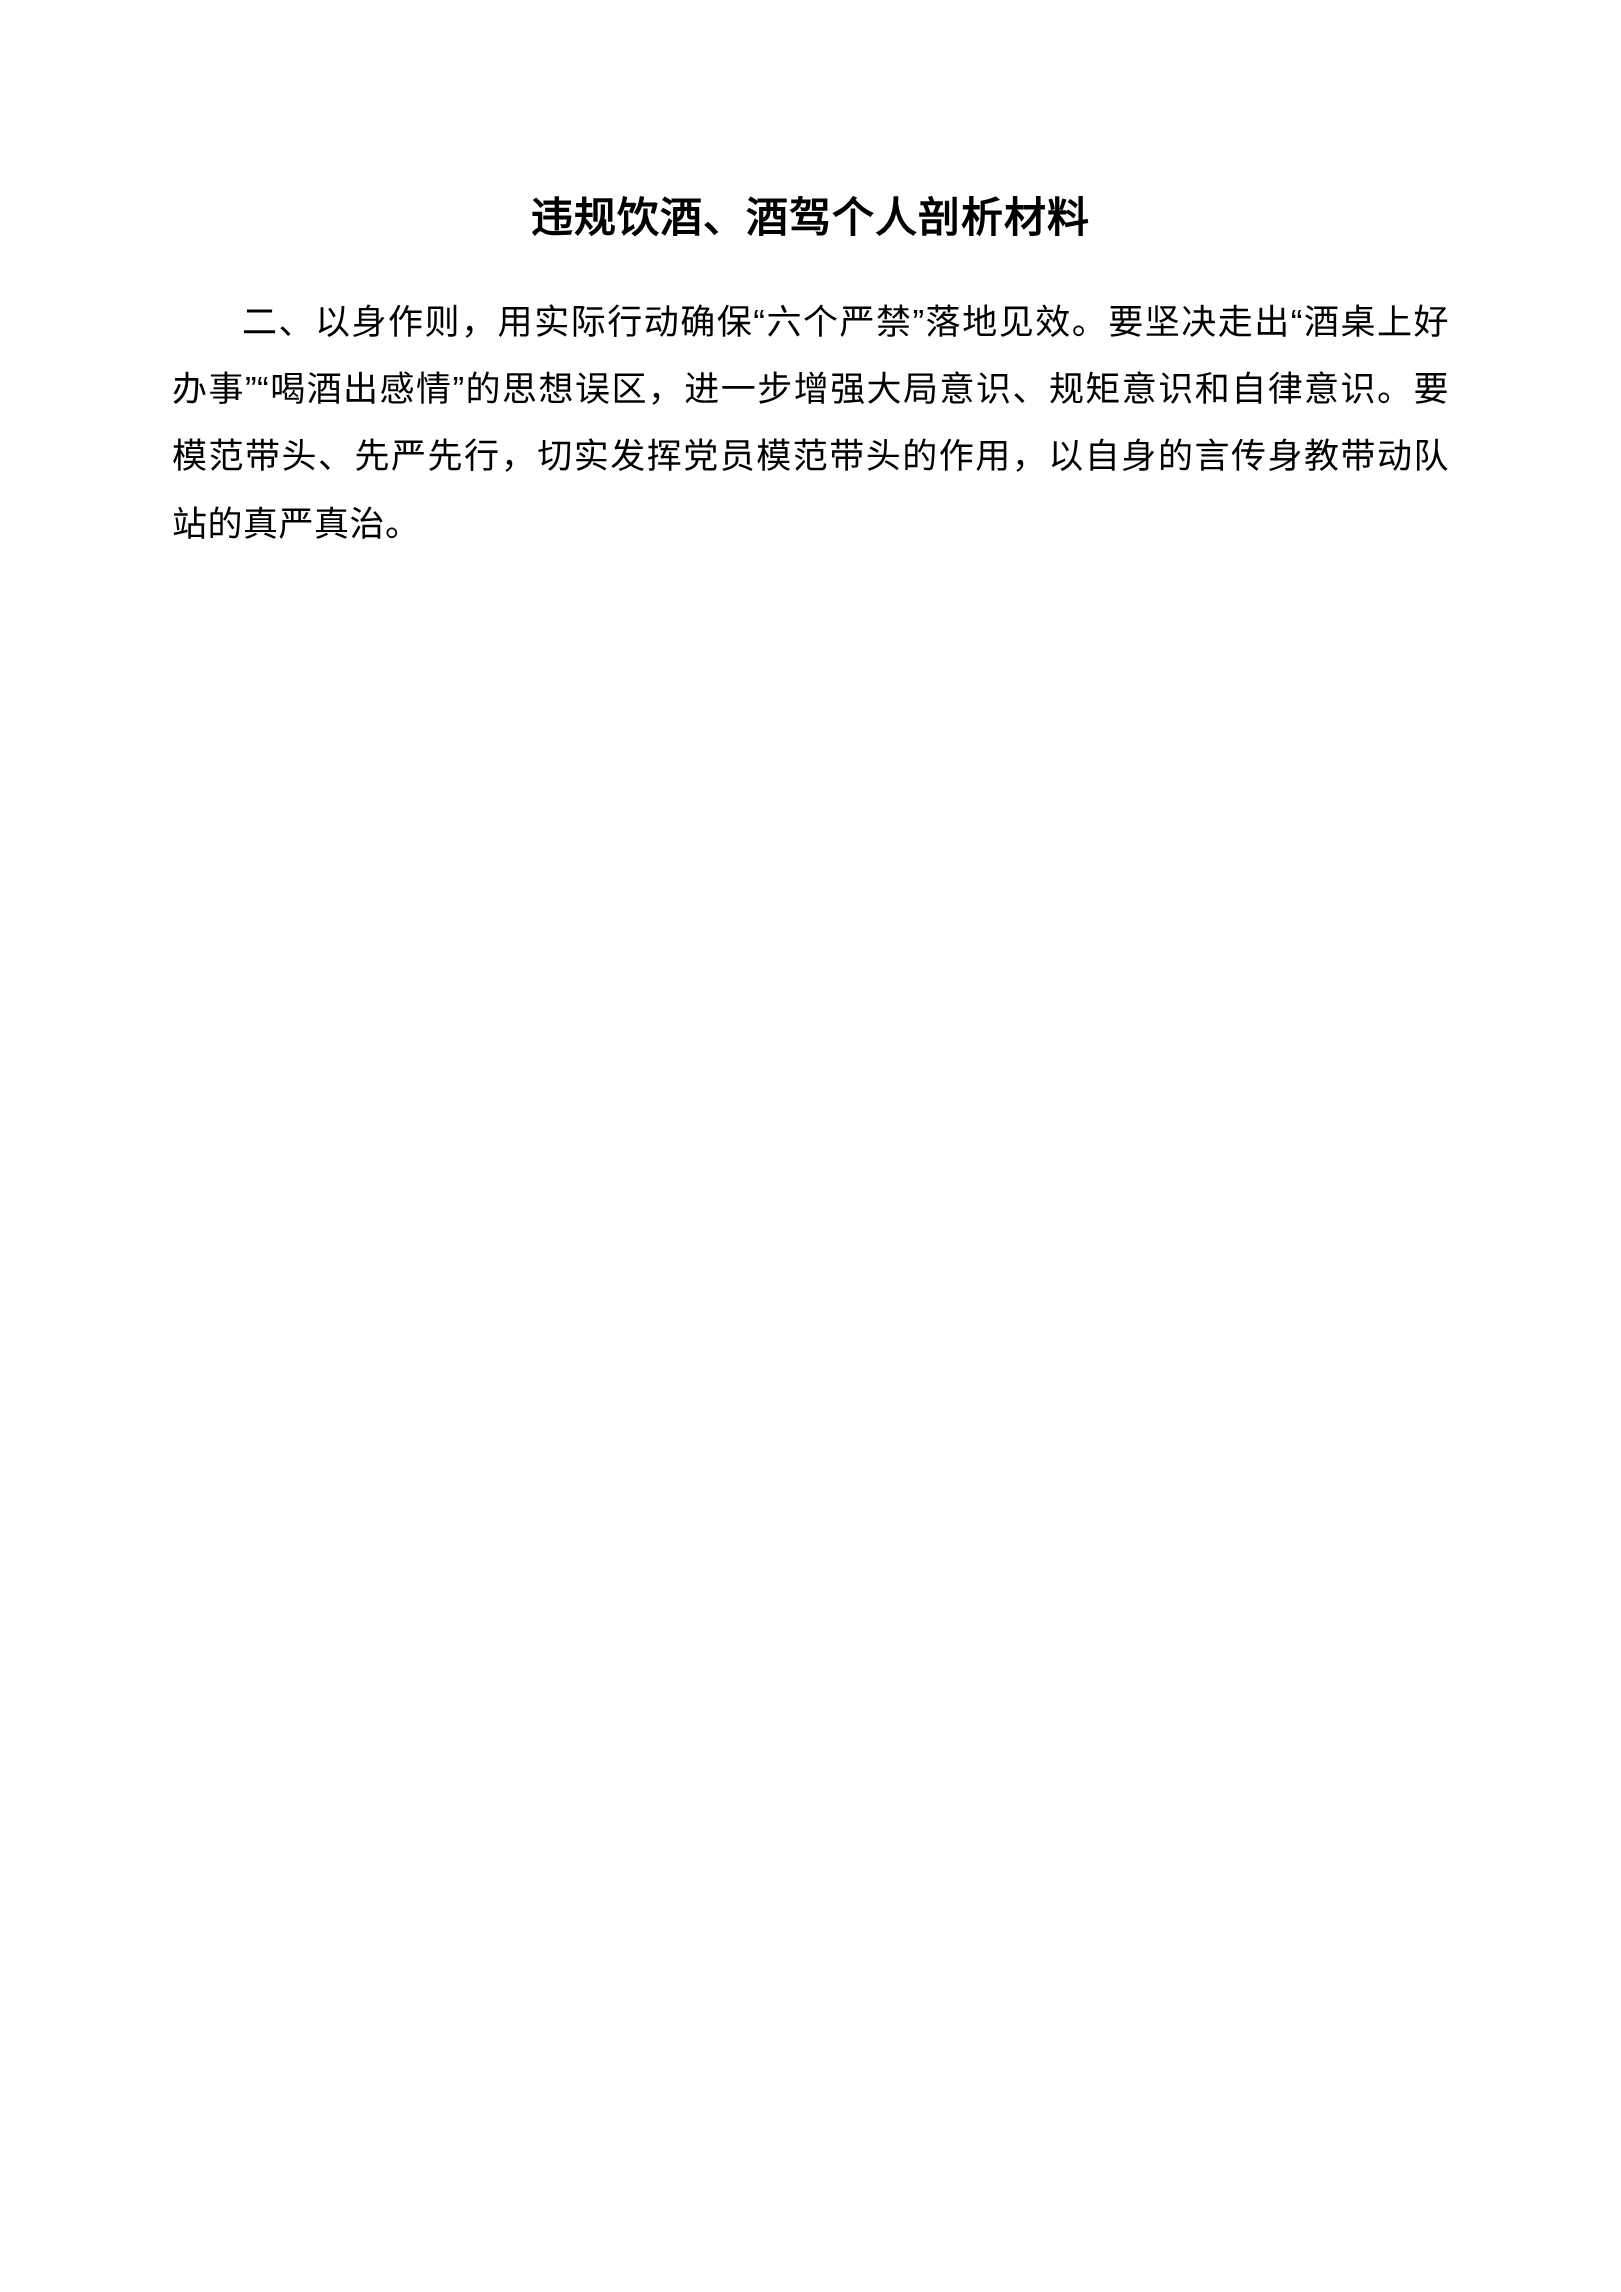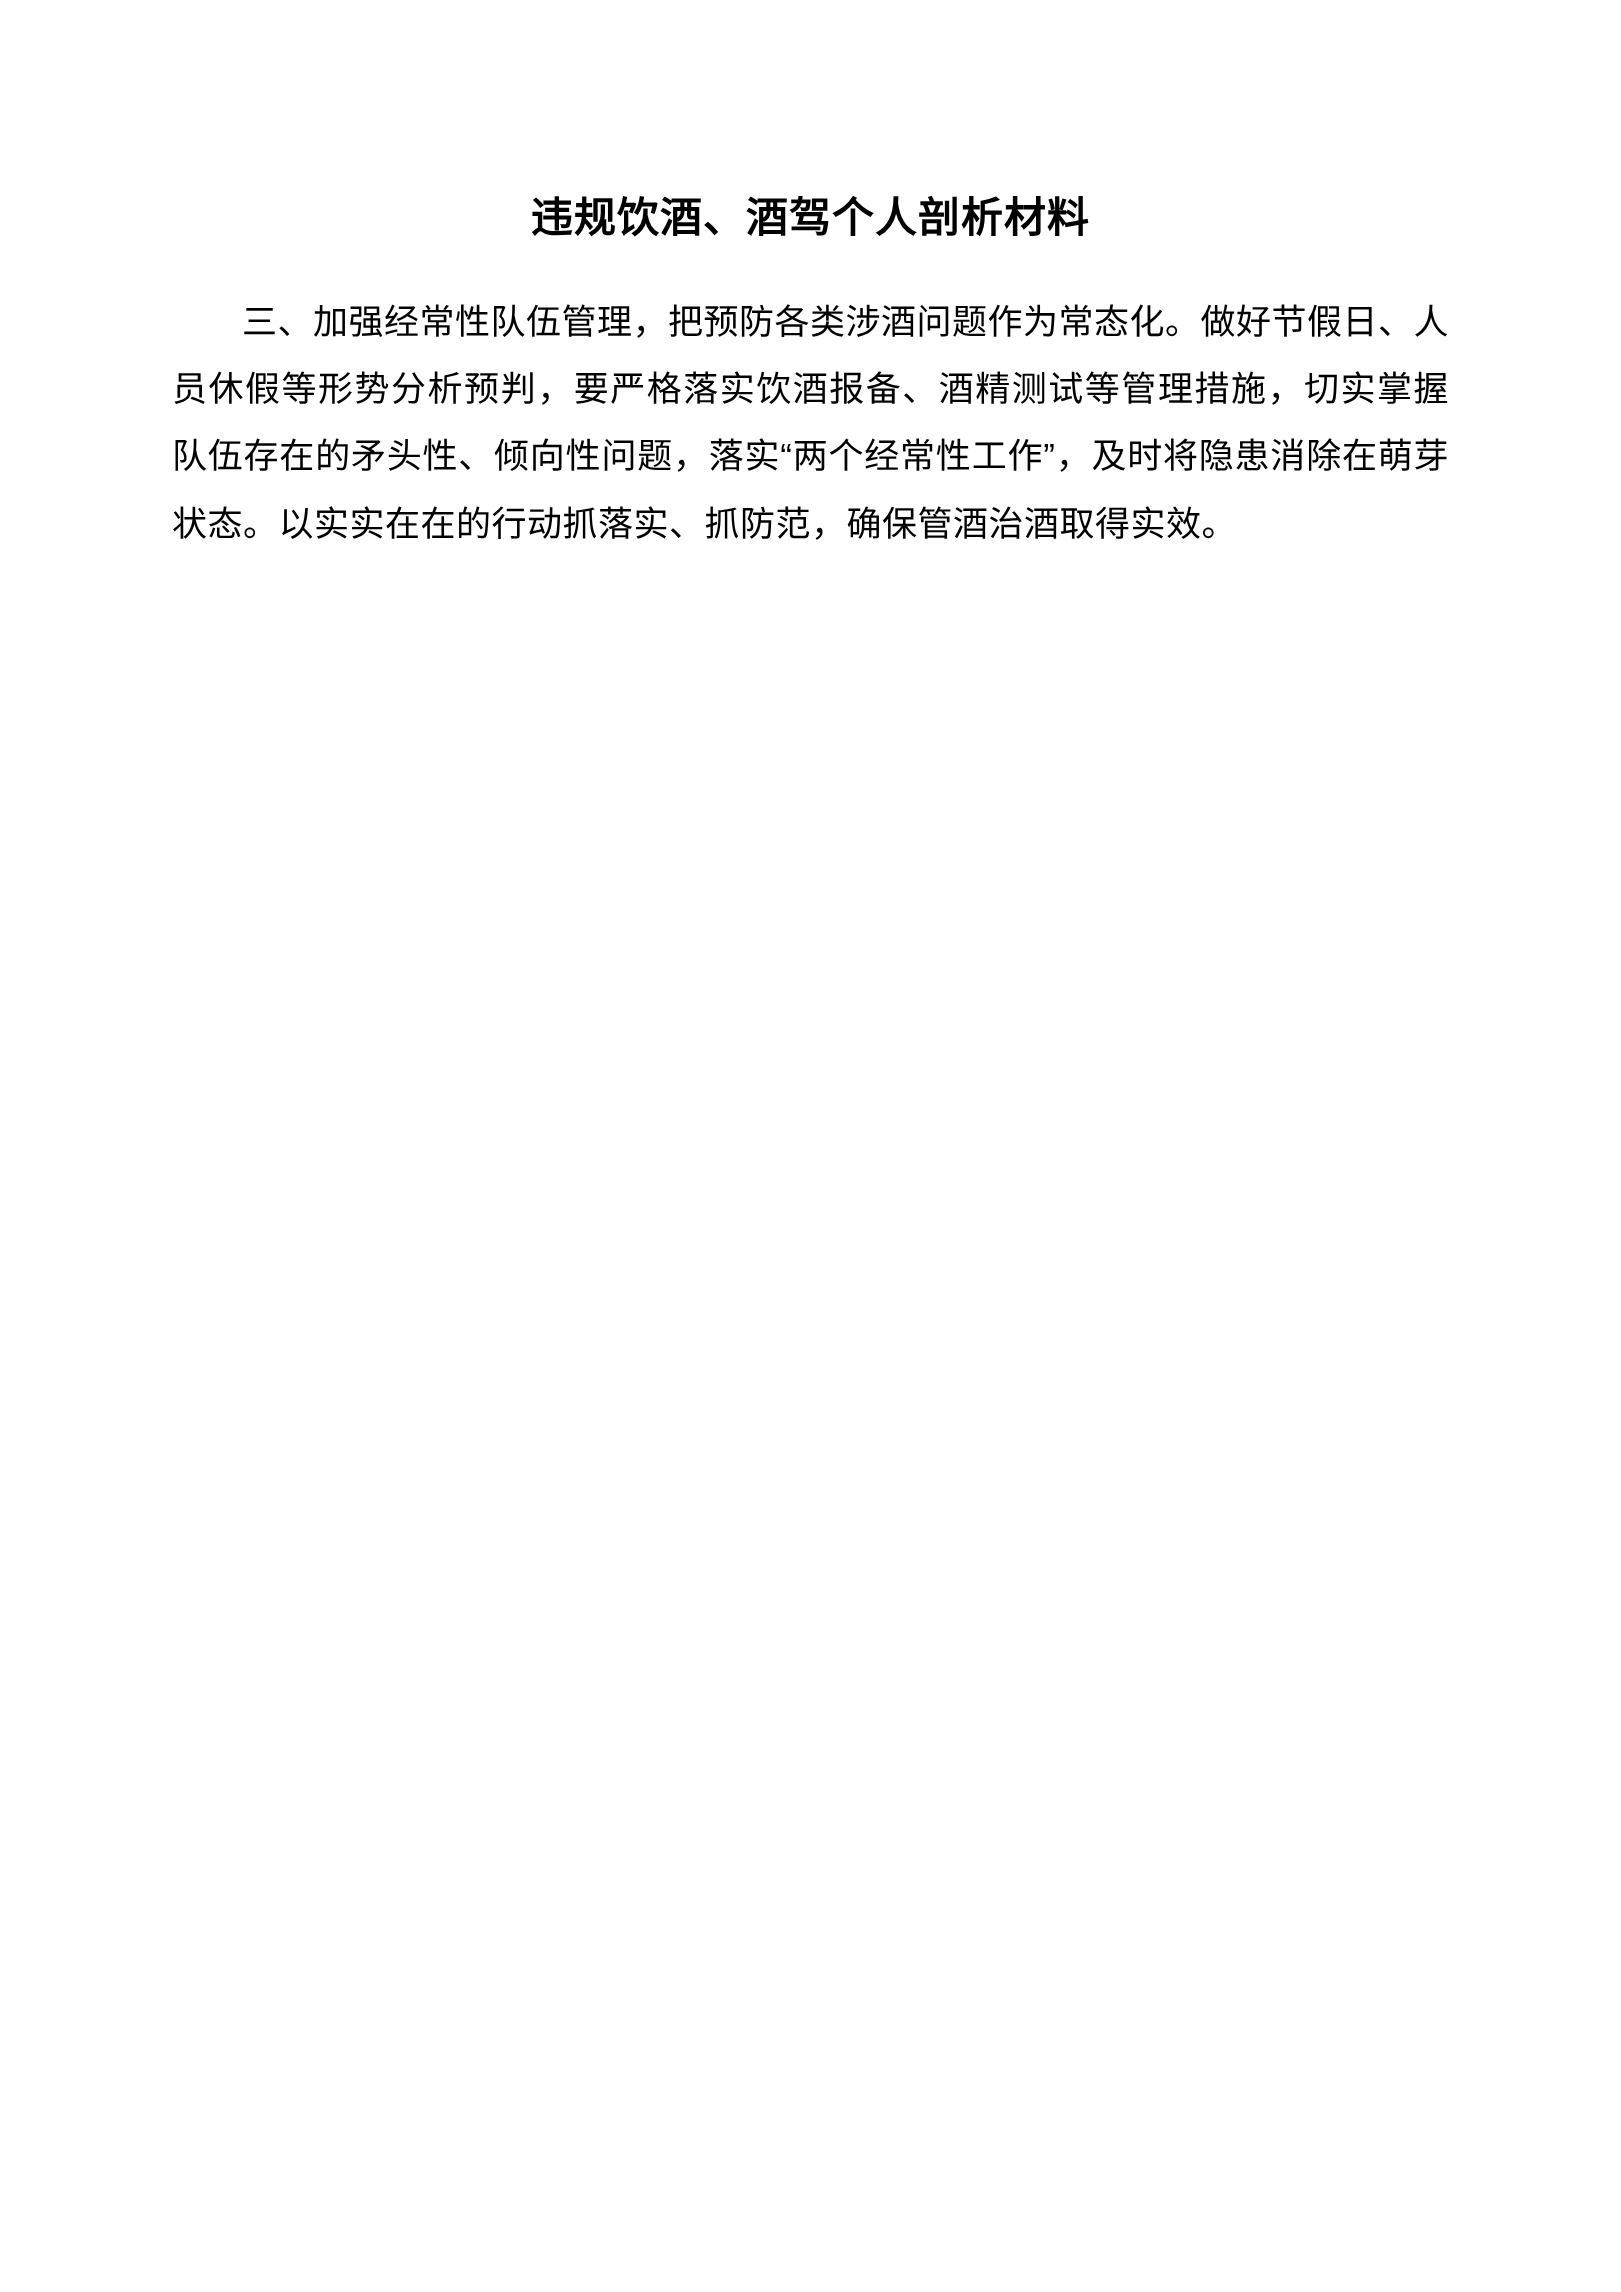--- a/index.html
+++ b/index.html
@@ -46,6 +46,7 @@
 
 <div class="page">
   <h1 class="doc-title">违规饮酒、酒驾个人剖析材料</h1>
+  <p class="para">二、以身作则，用实际行动确保“六个严禁”落地见效。要坚决走出“酒桌上好办事”“喝酒出感情”的思想误区，进一步增强大局意识、规矩意识和自律意识。要模范带头、先严先行，切实发挥党员模范带头的作用，以自身的言传身教带动队站的真严真治。</p>
   <p class="para">三、加强经常性队伍管理，把预防各类涉酒问题作为常态化。做好节假日、人员休假等形势分析预判，要严格落实饮酒报备、酒精测试等管理措施，切实掌握队伍存在的矛头性、倾向性问题，落实“两个经常性工作”，及时将隐患消除在萌芽状态。以实实在在的行动抓落实、抓防范，确保管酒治酒取得实效。</p>
 </div>
 

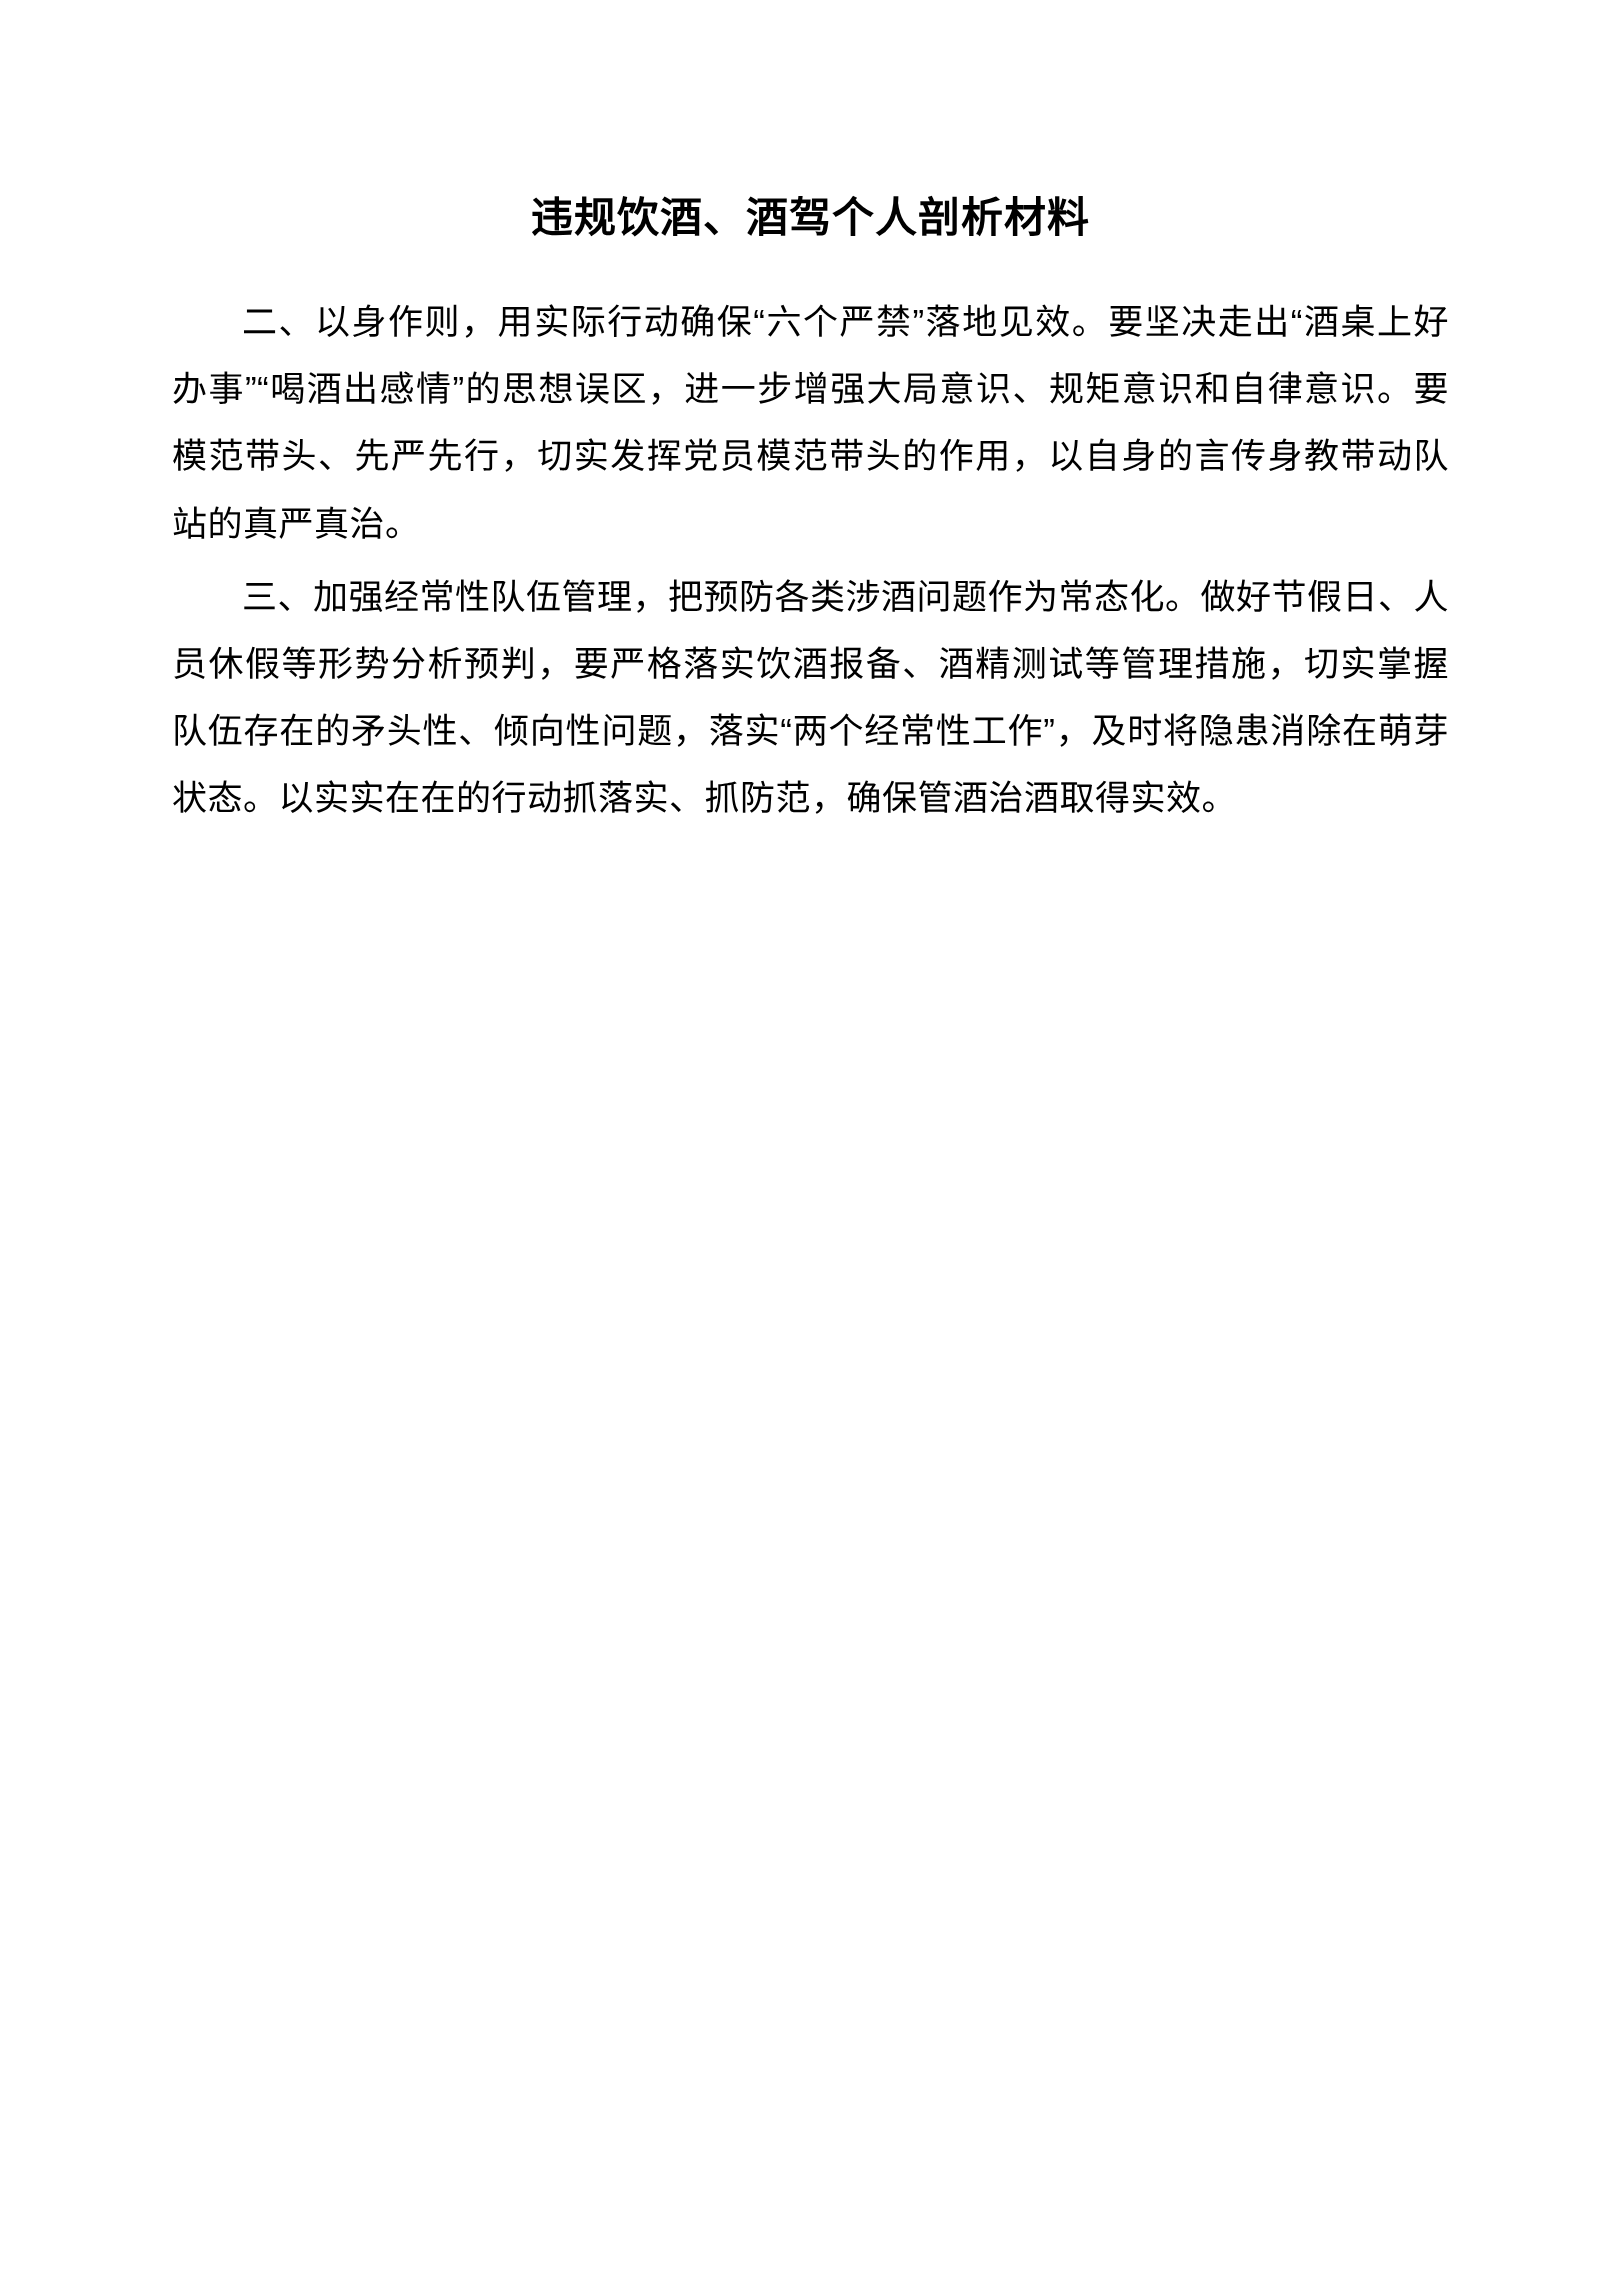--- a/index.html
+++ b/index.html
@@ -47,7 +47,6 @@
 <div class="page">
   <h1 class="doc-title">违规饮酒、酒驾个人剖析材料</h1>
   <p class="para">二、以身作则，用实际行动确保“六个严禁”落地见效。要坚决走出“酒桌上好办事”“喝酒出感情”的思想误区，进一步增强大局意识、规矩意识和自律意识。要模范带头、先严先行，切实发挥党员模范带头的作用，以自身的言传身教带动队站的真严真治。</p>
-  <p class="para">三、加强经常性队伍管理，把预防各类涉酒问题作为常态化。做好节假日、人员休假等形势分析预判，要严格落实饮酒报备、酒精测试等管理措施，切实掌握队伍存在的矛头性、倾向性问题，落实“两个经常性工作”，及时将隐患消除在萌芽状态。以实实在在的行动抓落实、抓防范，确保管酒治酒取得实效。</p>
 </div>
 
 

